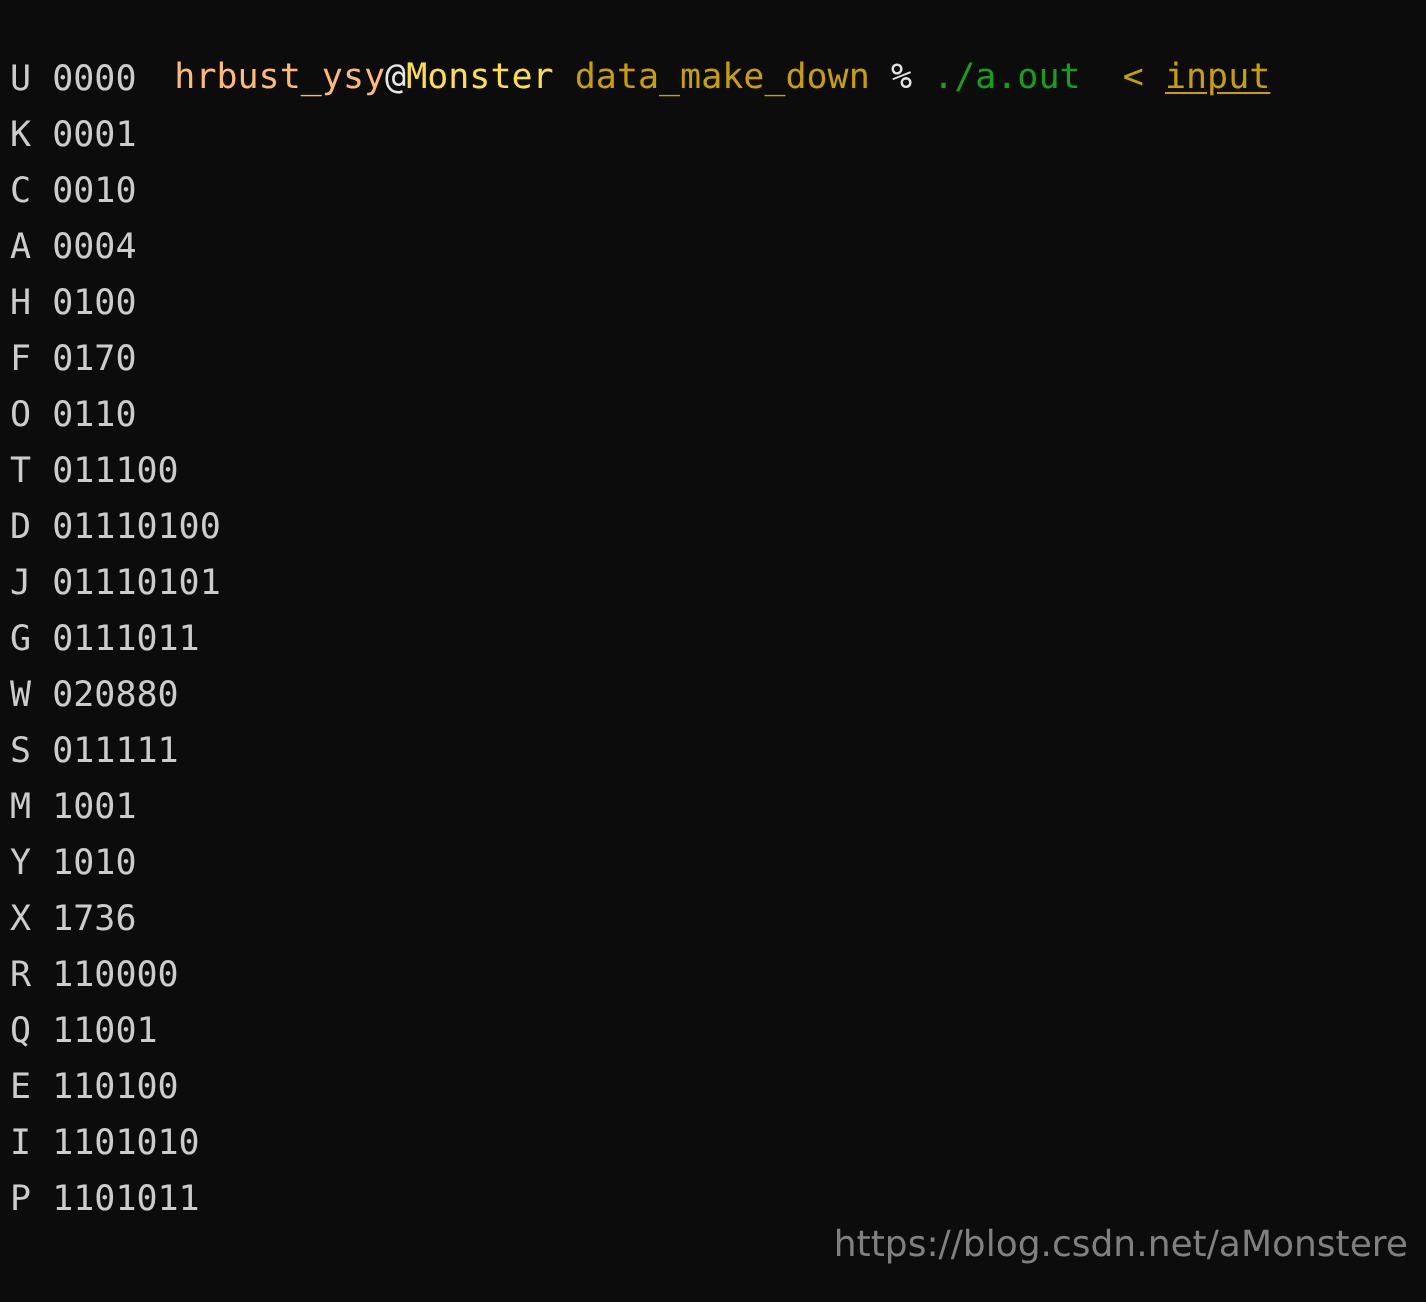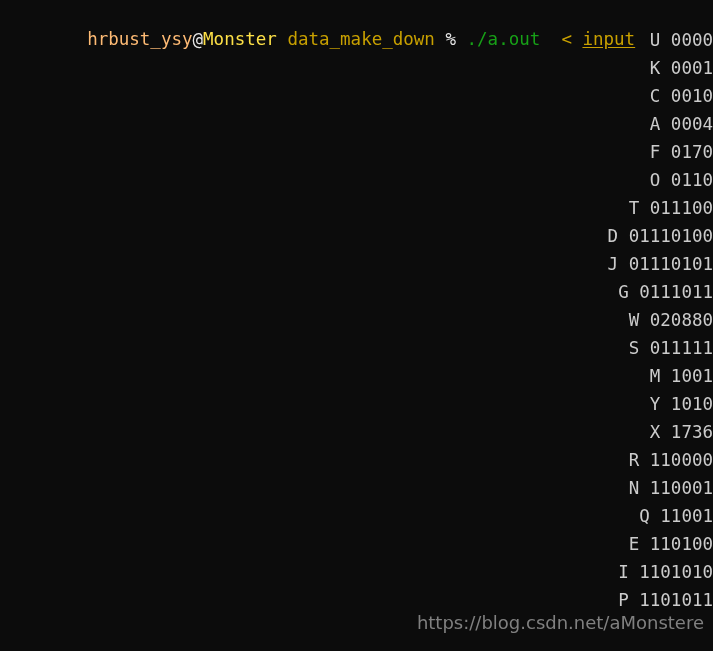--- a/index.html
+++ b/index.html
@@ -43,7 +43,6 @@
   .seg-file   { color: #c8a000; text-decoration: underline; text-underline-offset: 2px; }
   .out-line {
     color: #cccccc;
-    text-align: right;
   }
   .out-sym { color: #cccccc; }
   .out-code { color: #cccccc; }

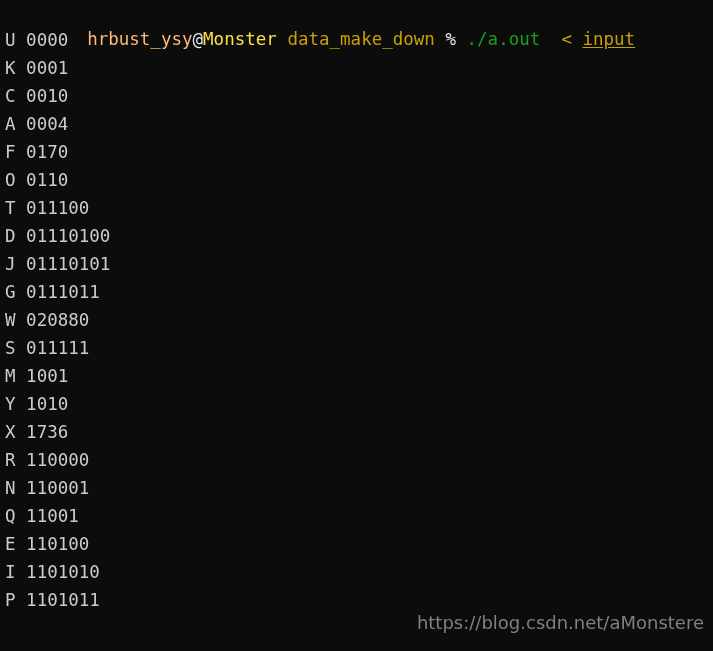--- a/index.html
+++ b/index.html
@@ -72,6 +72,7 @@
       <div class="line out-line"><span class="out-sym">K</span><span> </span><span class="out-code">0001</span></div>
       <div class="line out-line"><span class="out-sym">C</span><span> </span><span class="out-code">0010</span></div>
       <div class="line out-line"><span class="out-sym">A</span><span> </span><span class="out-code">0004</span></div>
+      <div class="line out-line"><span class="out-sym">H</span><span> </span><span class="out-code">0100</span></div>
       <div class="line out-line"><span class="out-sym">F</span><span> </span><span class="out-code">0170</span></div>
       <div class="line out-line"><span class="out-sym">O</span><span> </span><span class="out-code">0110</span></div>
       <div class="line out-line"><span class="out-sym">T</span><span> </span><span class="out-code">011100</span></div>

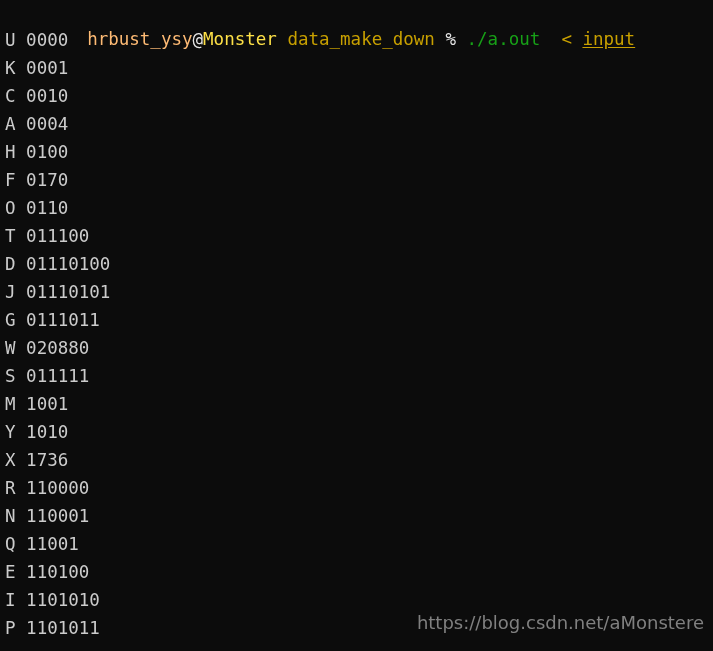--- a/index.html
+++ b/index.html
@@ -85,7 +85,6 @@
       <div class="line out-line"><span class="out-sym">Y</span><span> </span><span class="out-code">1010</span></div>
       <div class="line out-line"><span class="out-sym">X</span><span> </span><span class="out-code">1736</span></div>
       <div class="line out-line"><span class="out-sym">R</span><span> </span><span class="out-code">110000</span></div>
-      <div class="line out-line"><span class="out-sym">N</span><span> </span><span class="out-code">110001</span></div>
       <div class="line out-line"><span class="out-sym">Q</span><span> </span><span class="out-code">11001</span></div>
       <div class="line out-line"><span class="out-sym">E</span><span> </span><span class="out-code">110100</span></div>
       <div class="line out-line"><span class="out-sym">I</span><span> </span><span class="out-code">1101010</span></div>

